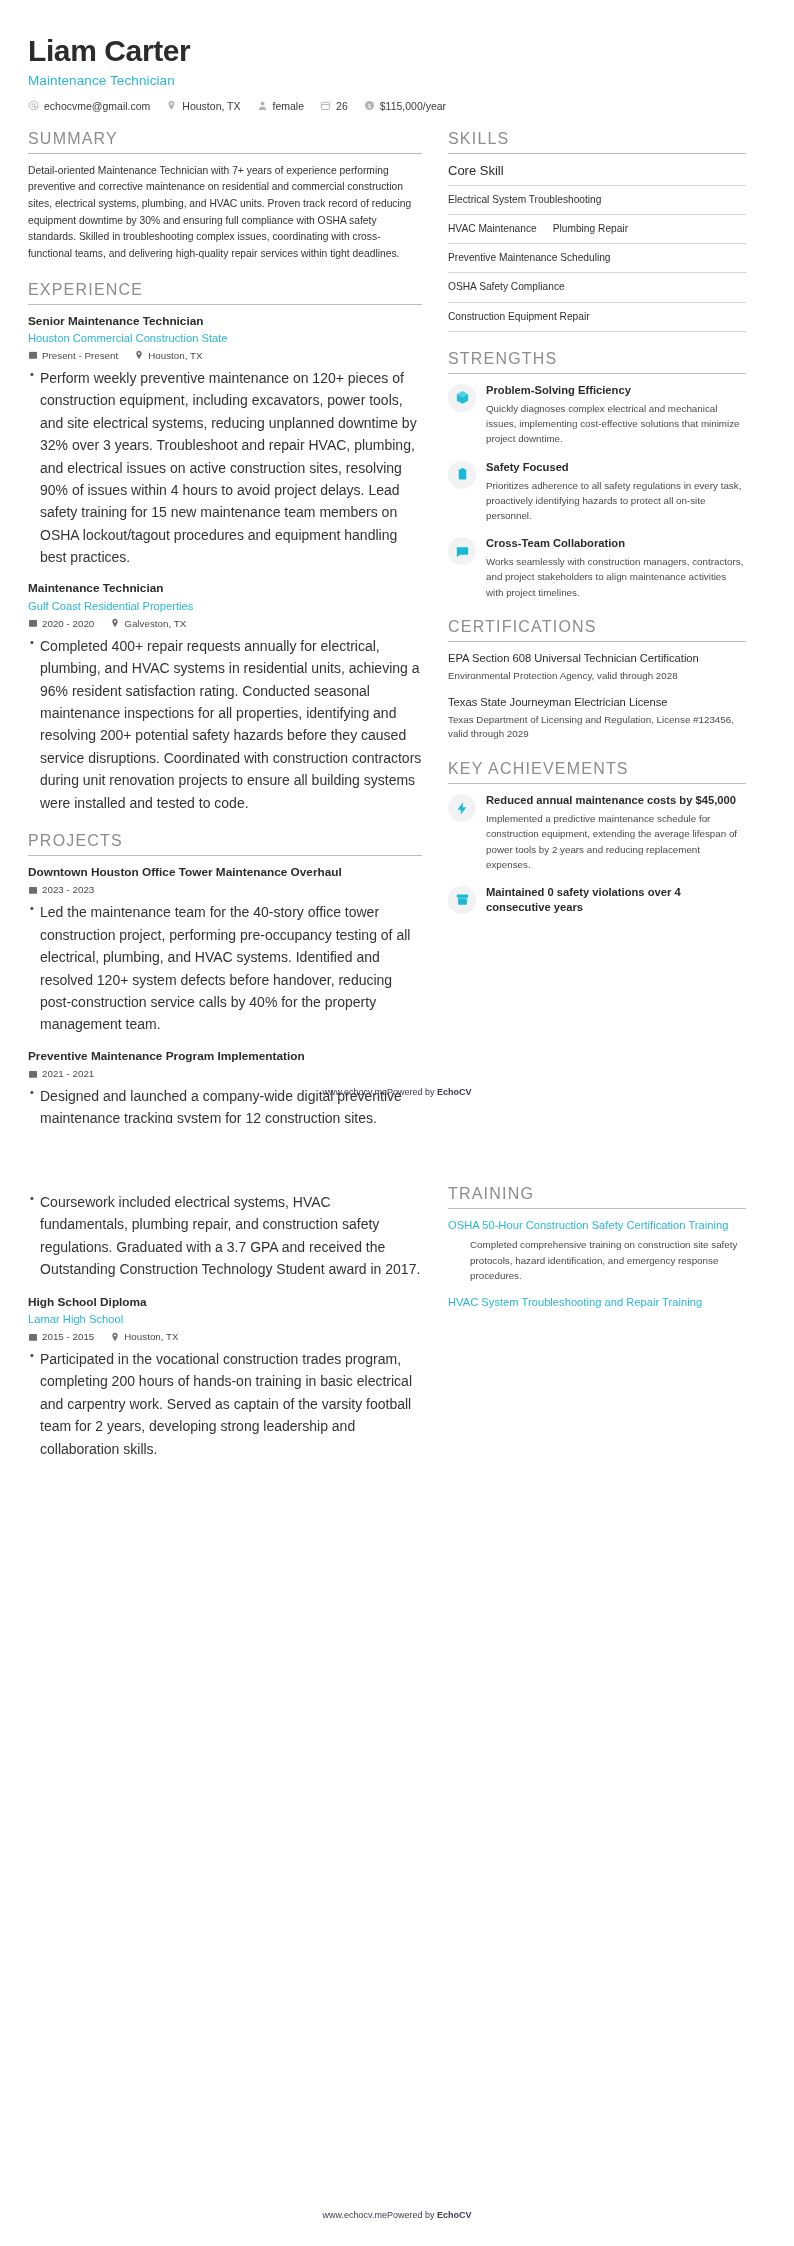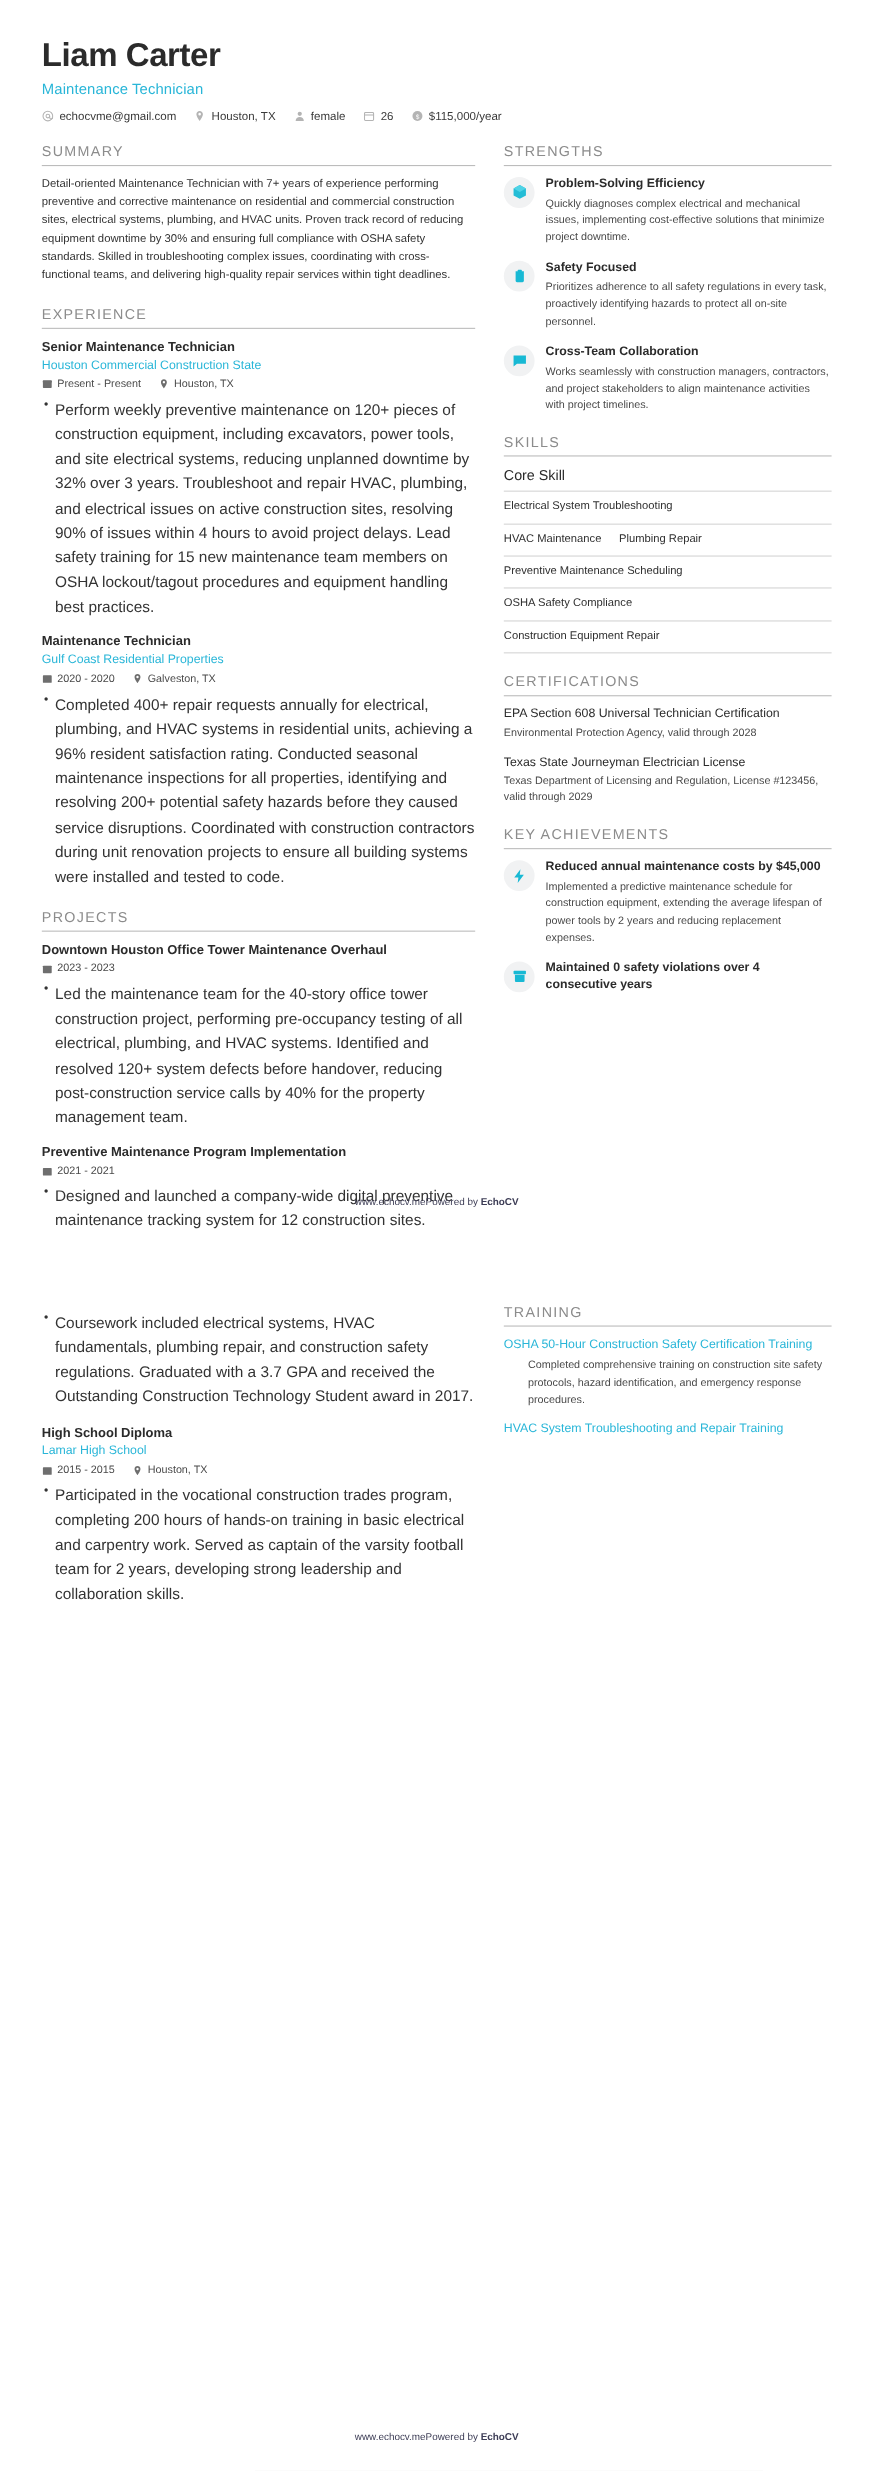--- a/index.html
+++ b/index.html
@@ -17,7 +17,7 @@
     width: 794px;
     background: #ffffff;
     position: relative;
-    padding: 34px 38px 0 38px;
+    padding: 34px 38px 0 28px;
   }
   .page-1 { height: 1123px; }
   .page-2 { height: 1123px; }

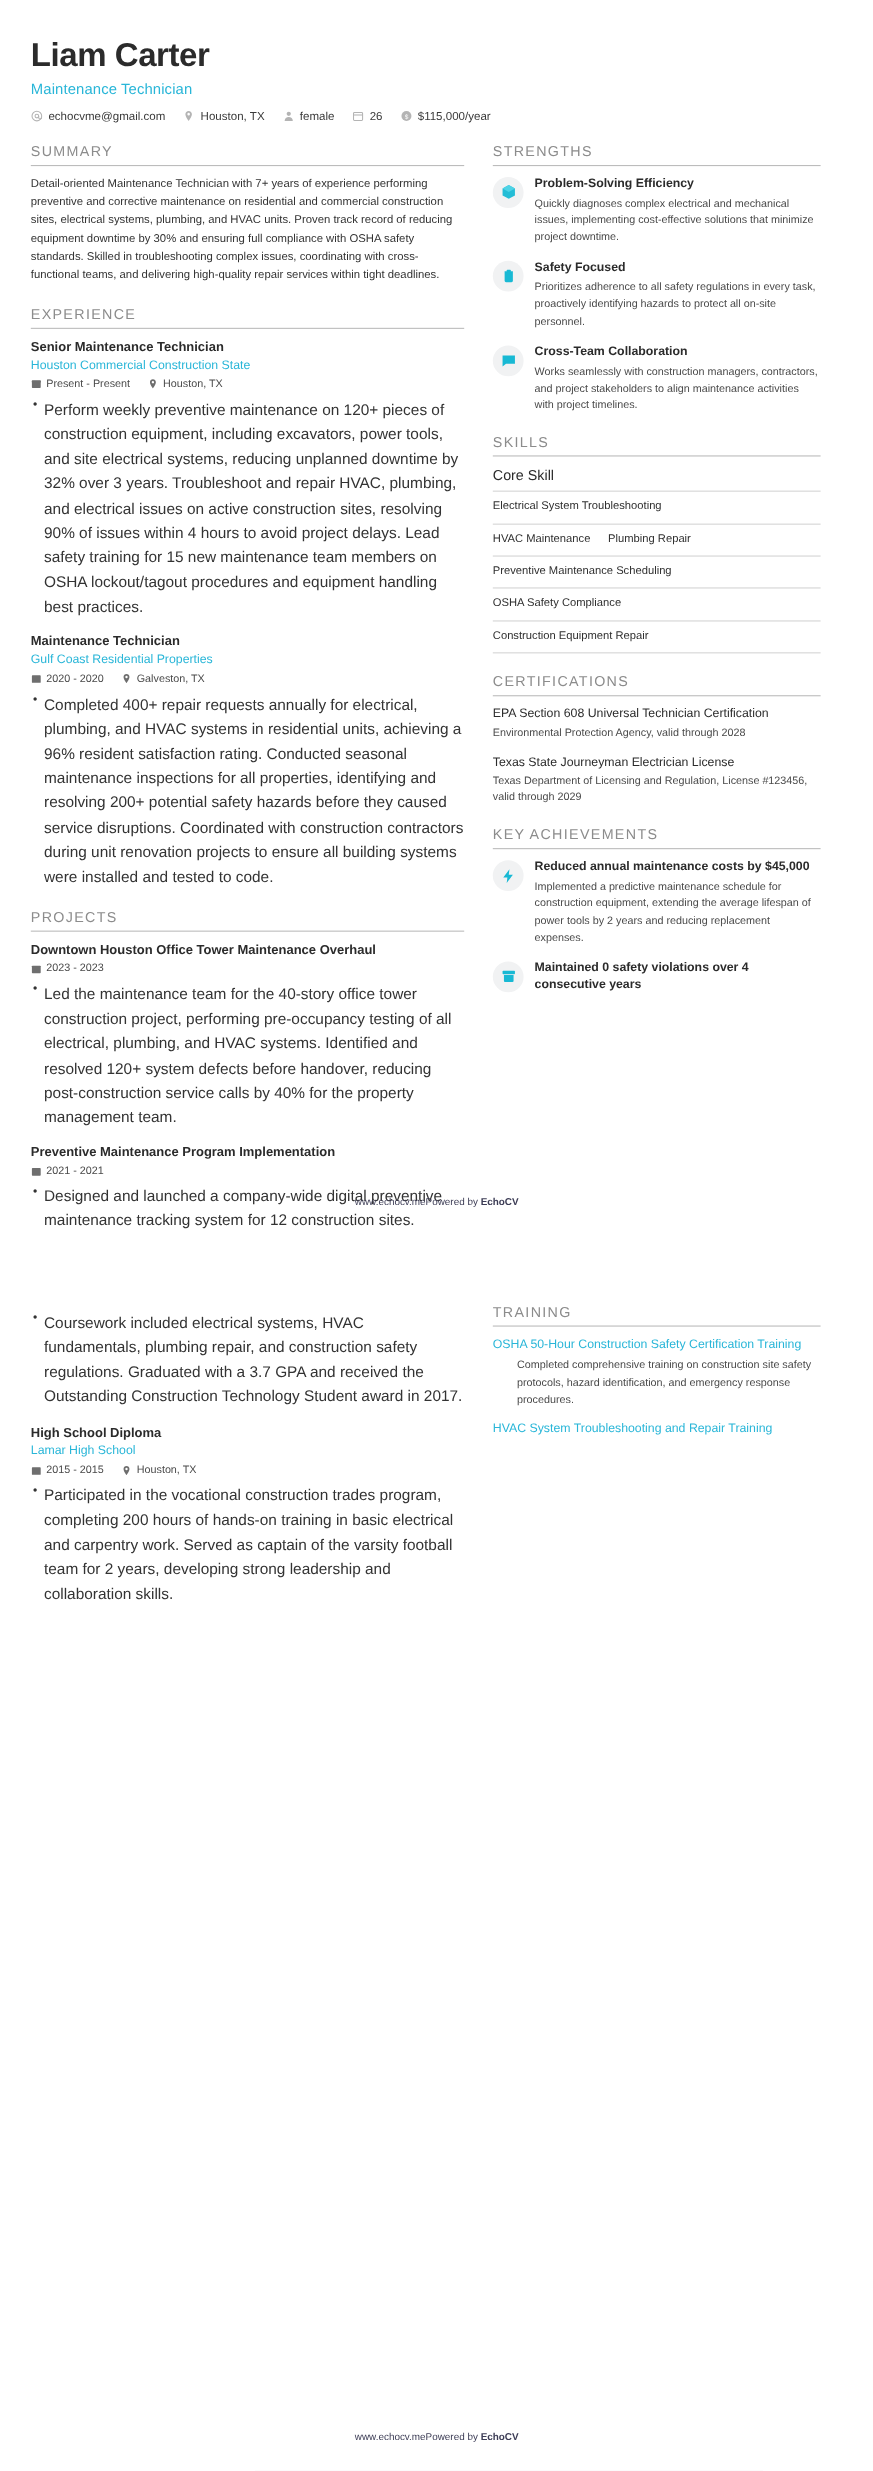--- a/index.html
+++ b/index.html
@@ -73,7 +73,7 @@
 
   
   .sec-head {
-    font-size: 13px;
+    font-size: 16px;
     letter-spacing: 1.2px;
     color: #8c8c8c;
     text-transform: uppercase;

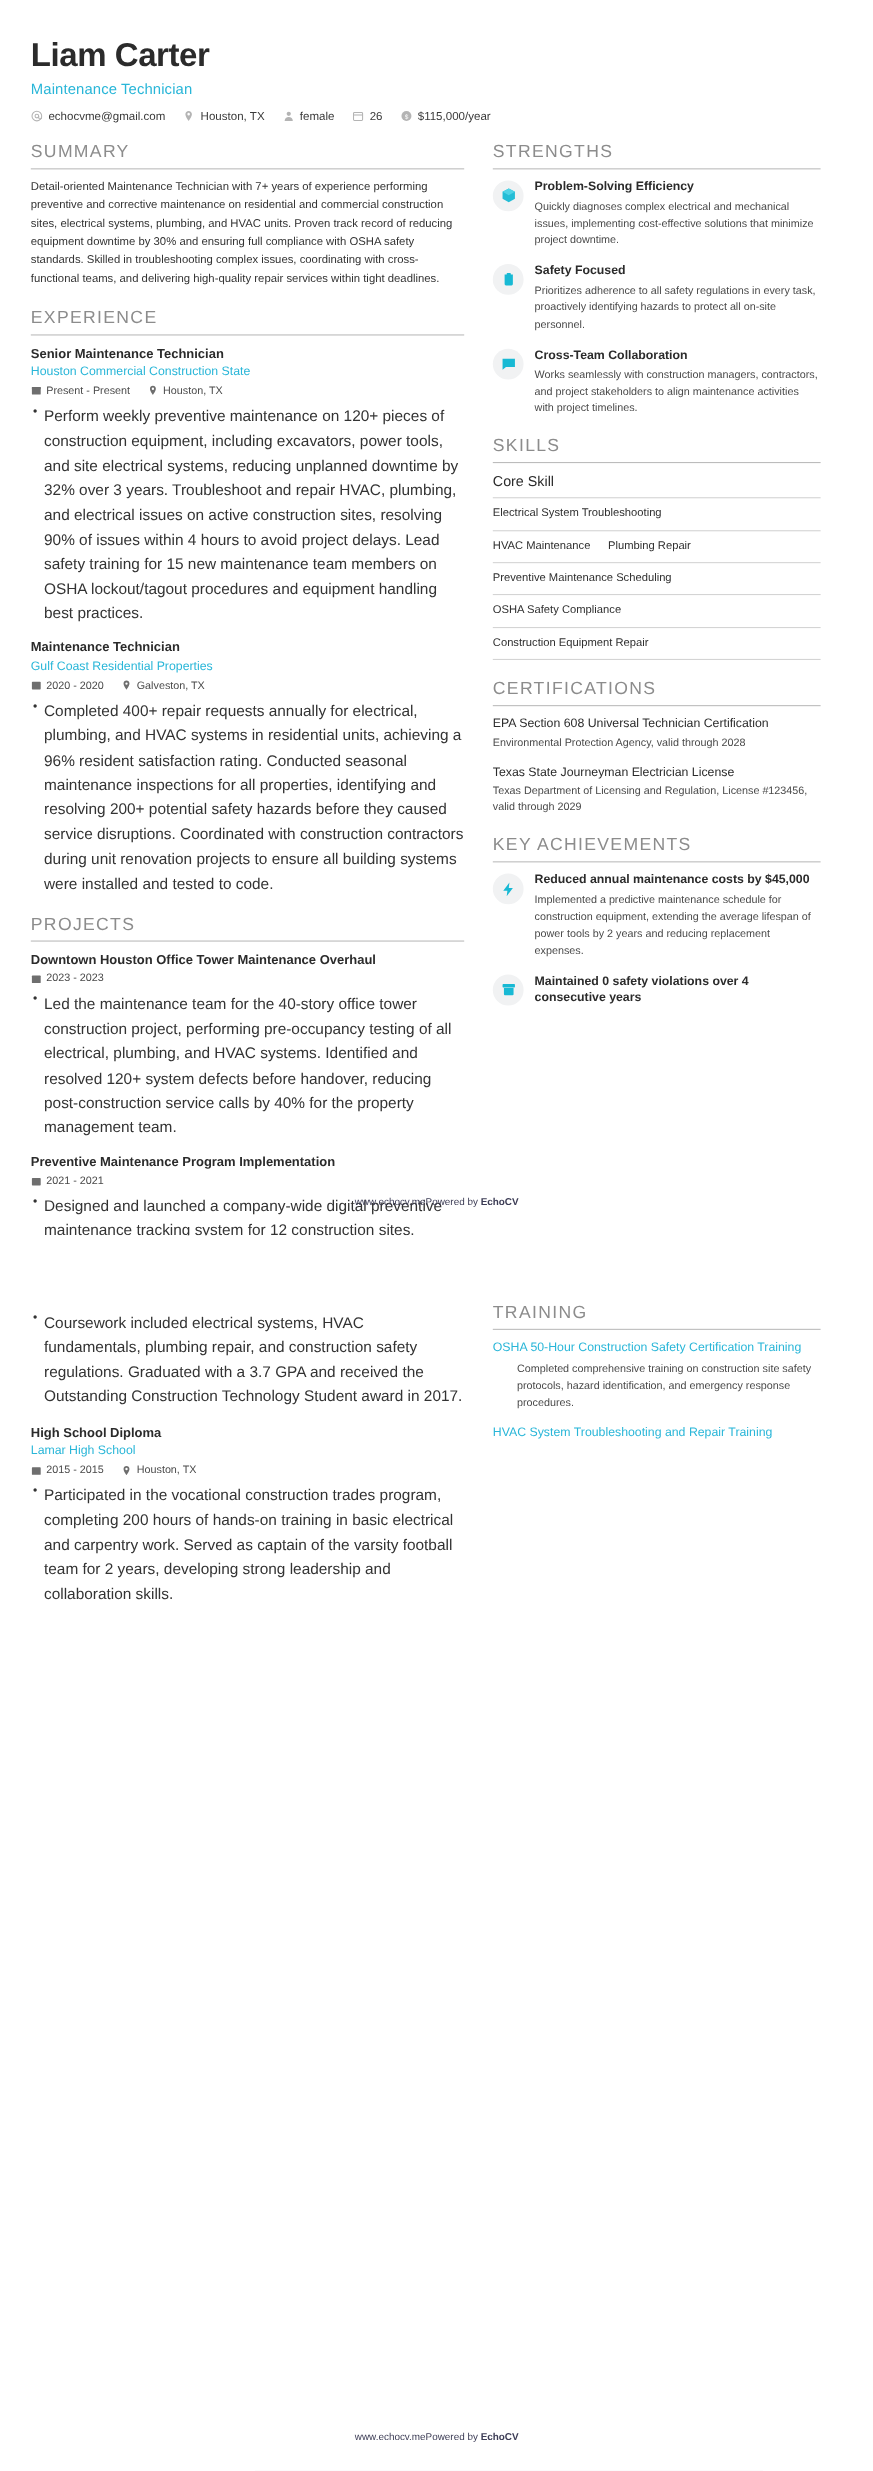--- a/index.html
+++ b/index.html
@@ -439,6 +439,27 @@
       <div class="col-right">
 
         <div class="sec">
+          <div class="sec-head">SKILLS</div>
+          <div class="core-skill-label">Core Skill</div>
+          <div class="skill-row">
+            <span class="skill-chip">Electrical System Troubleshooting</span>
+          </div>
+          <div class="skill-row">
+            <span class="skill-chip">HVAC Maintenance</span>
+            <span class="skill-chip">Plumbing Repair</span>
+          </div>
+          <div class="skill-row">
+            <span class="skill-chip">Preventive Maintenance Scheduling</span>
+          </div>
+          <div class="skill-row">
+            <span class="skill-chip">OSHA Safety Compliance</span>
+          </div>
+          <div class="skill-row">
+            <span class="skill-chip">Construction Equipment Repair</span>
+          </div>
+        </div>
+
+        <div class="sec">
           <div class="sec-head">STRENGTHS</div>
 
           <div class="str-item">
@@ -477,27 +498,6 @@
               <div class="str-title">Cross-Team Collaboration</div>
               <div class="str-desc">Works seamlessly with construction managers, contractors, and project stakeholders to align maintenance activities with project timelines.</div>
             </div>
-          </div>
-        </div>
-
-        <div class="sec">
-          <div class="sec-head">SKILLS</div>
-          <div class="core-skill-label">Core Skill</div>
-          <div class="skill-row">
-            <span class="skill-chip">Electrical System Troubleshooting</span>
-          </div>
-          <div class="skill-row">
-            <span class="skill-chip">HVAC Maintenance</span>
-            <span class="skill-chip">Plumbing Repair</span>
-          </div>
-          <div class="skill-row">
-            <span class="skill-chip">Preventive Maintenance Scheduling</span>
-          </div>
-          <div class="skill-row">
-            <span class="skill-chip">OSHA Safety Compliance</span>
-          </div>
-          <div class="skill-row">
-            <span class="skill-chip">Construction Equipment Repair</span>
           </div>
         </div>
 

